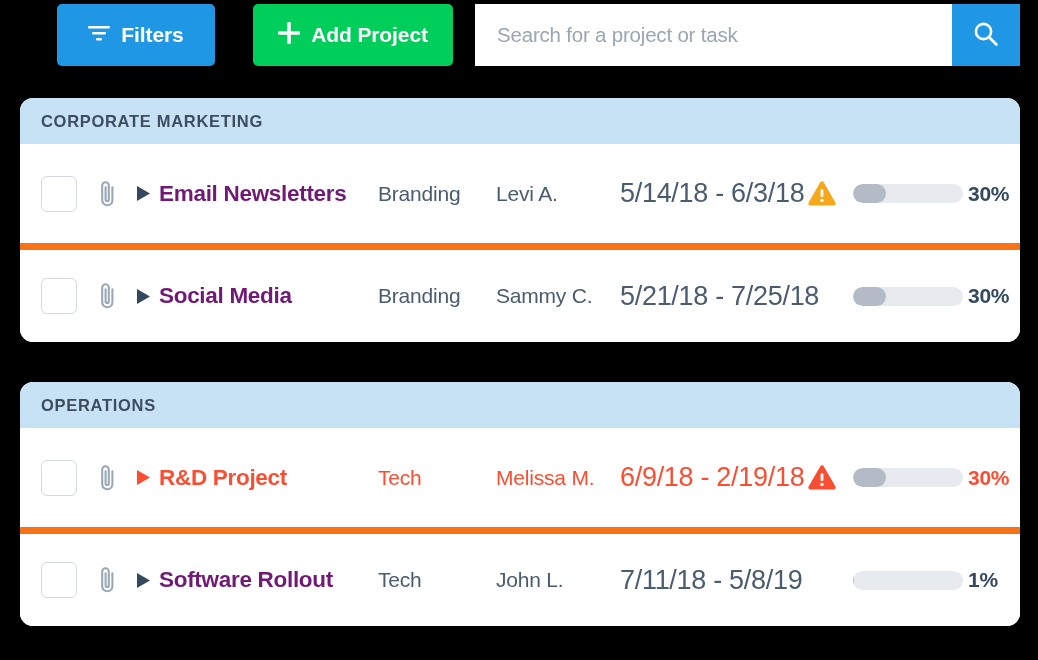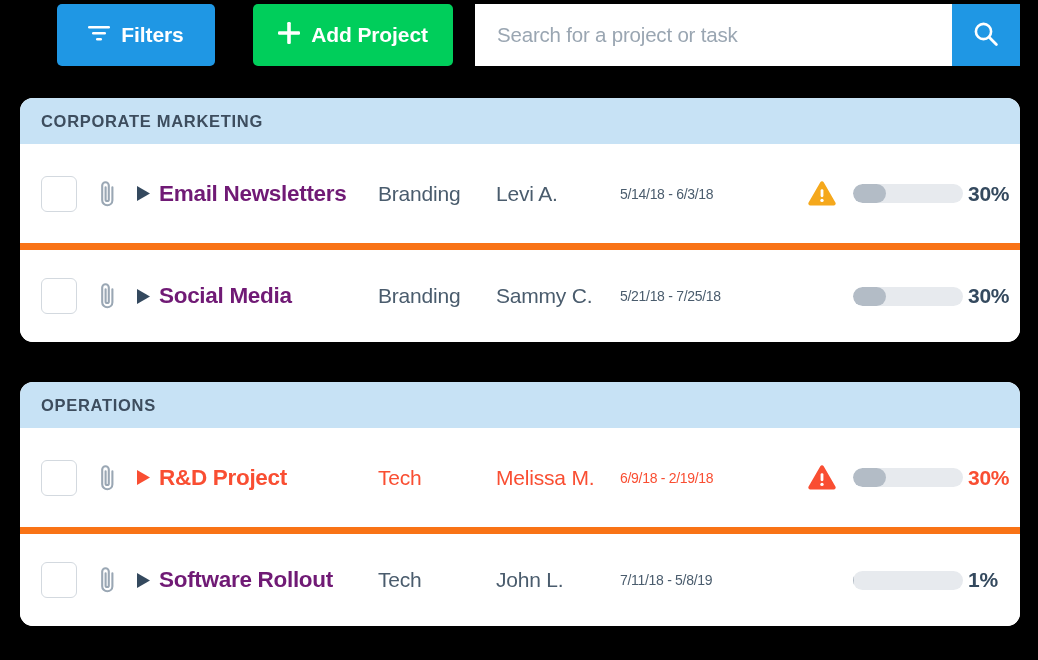--- a/index.html
+++ b/index.html
@@ -189,7 +189,7 @@
   .dates {
     position: absolute;
     left: 600px;
-    font-size: 14px;
+    font-size: 27px;
     color: #4a5c6d;
     letter-spacing: -0.3px;
     white-space: nowrap;

